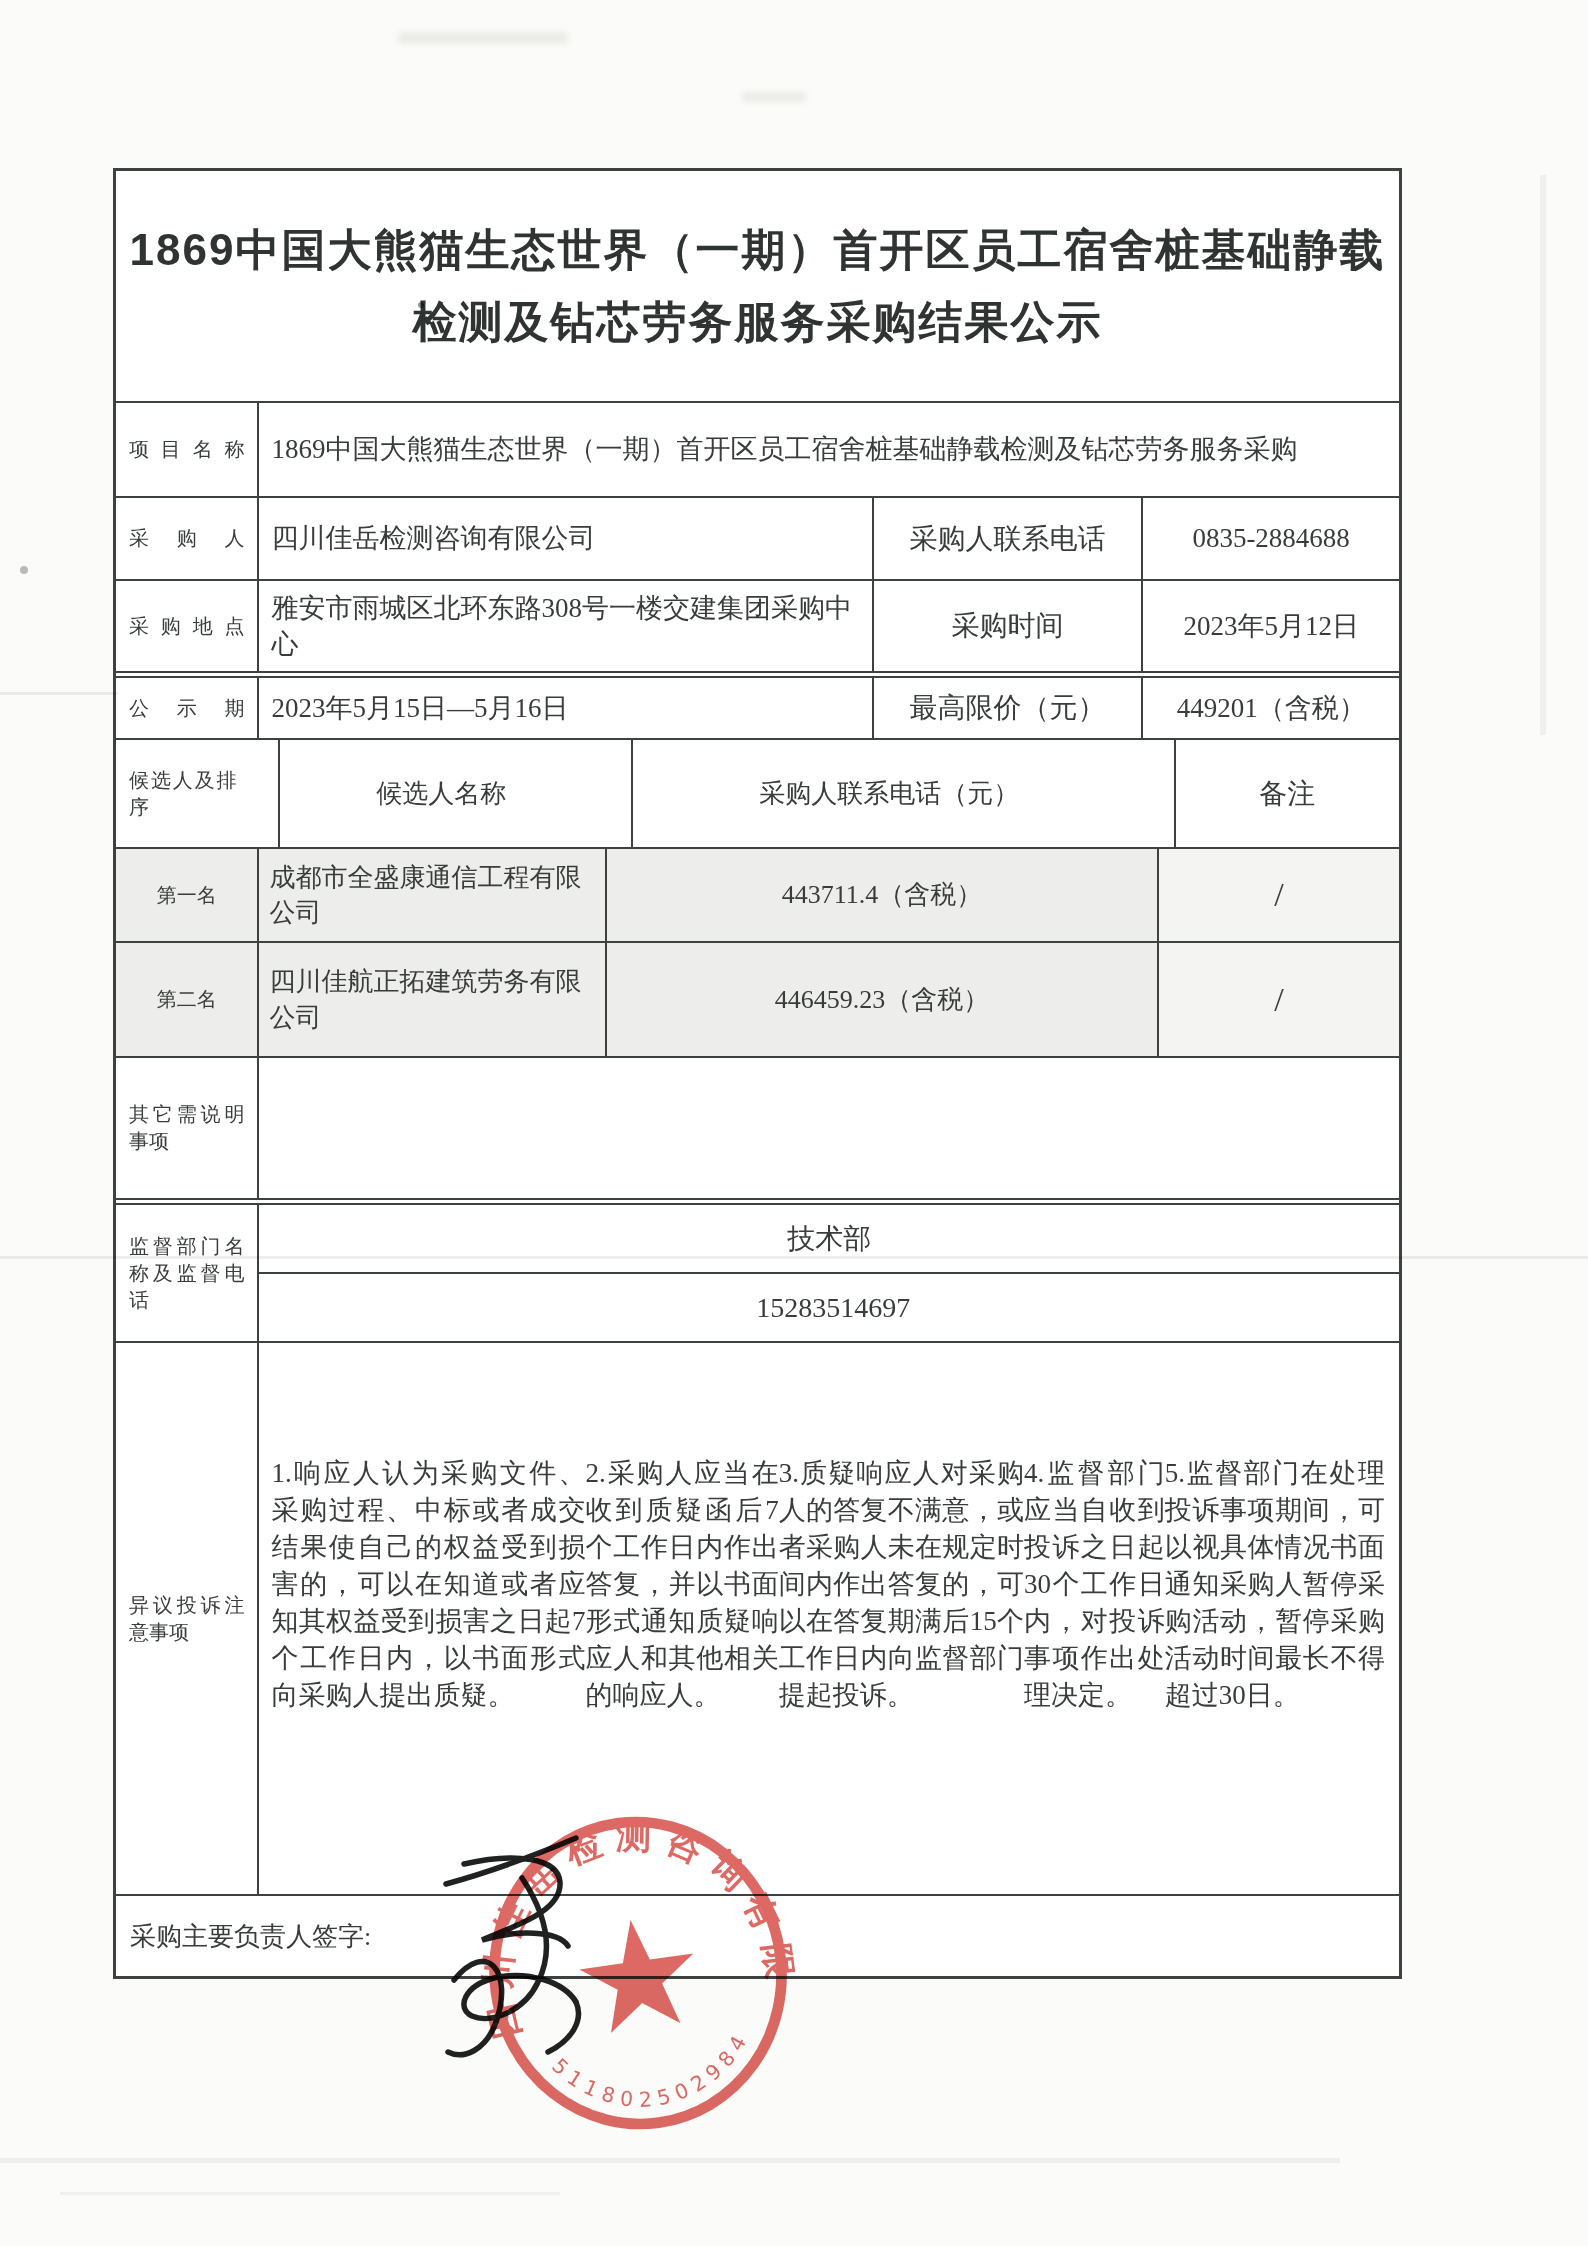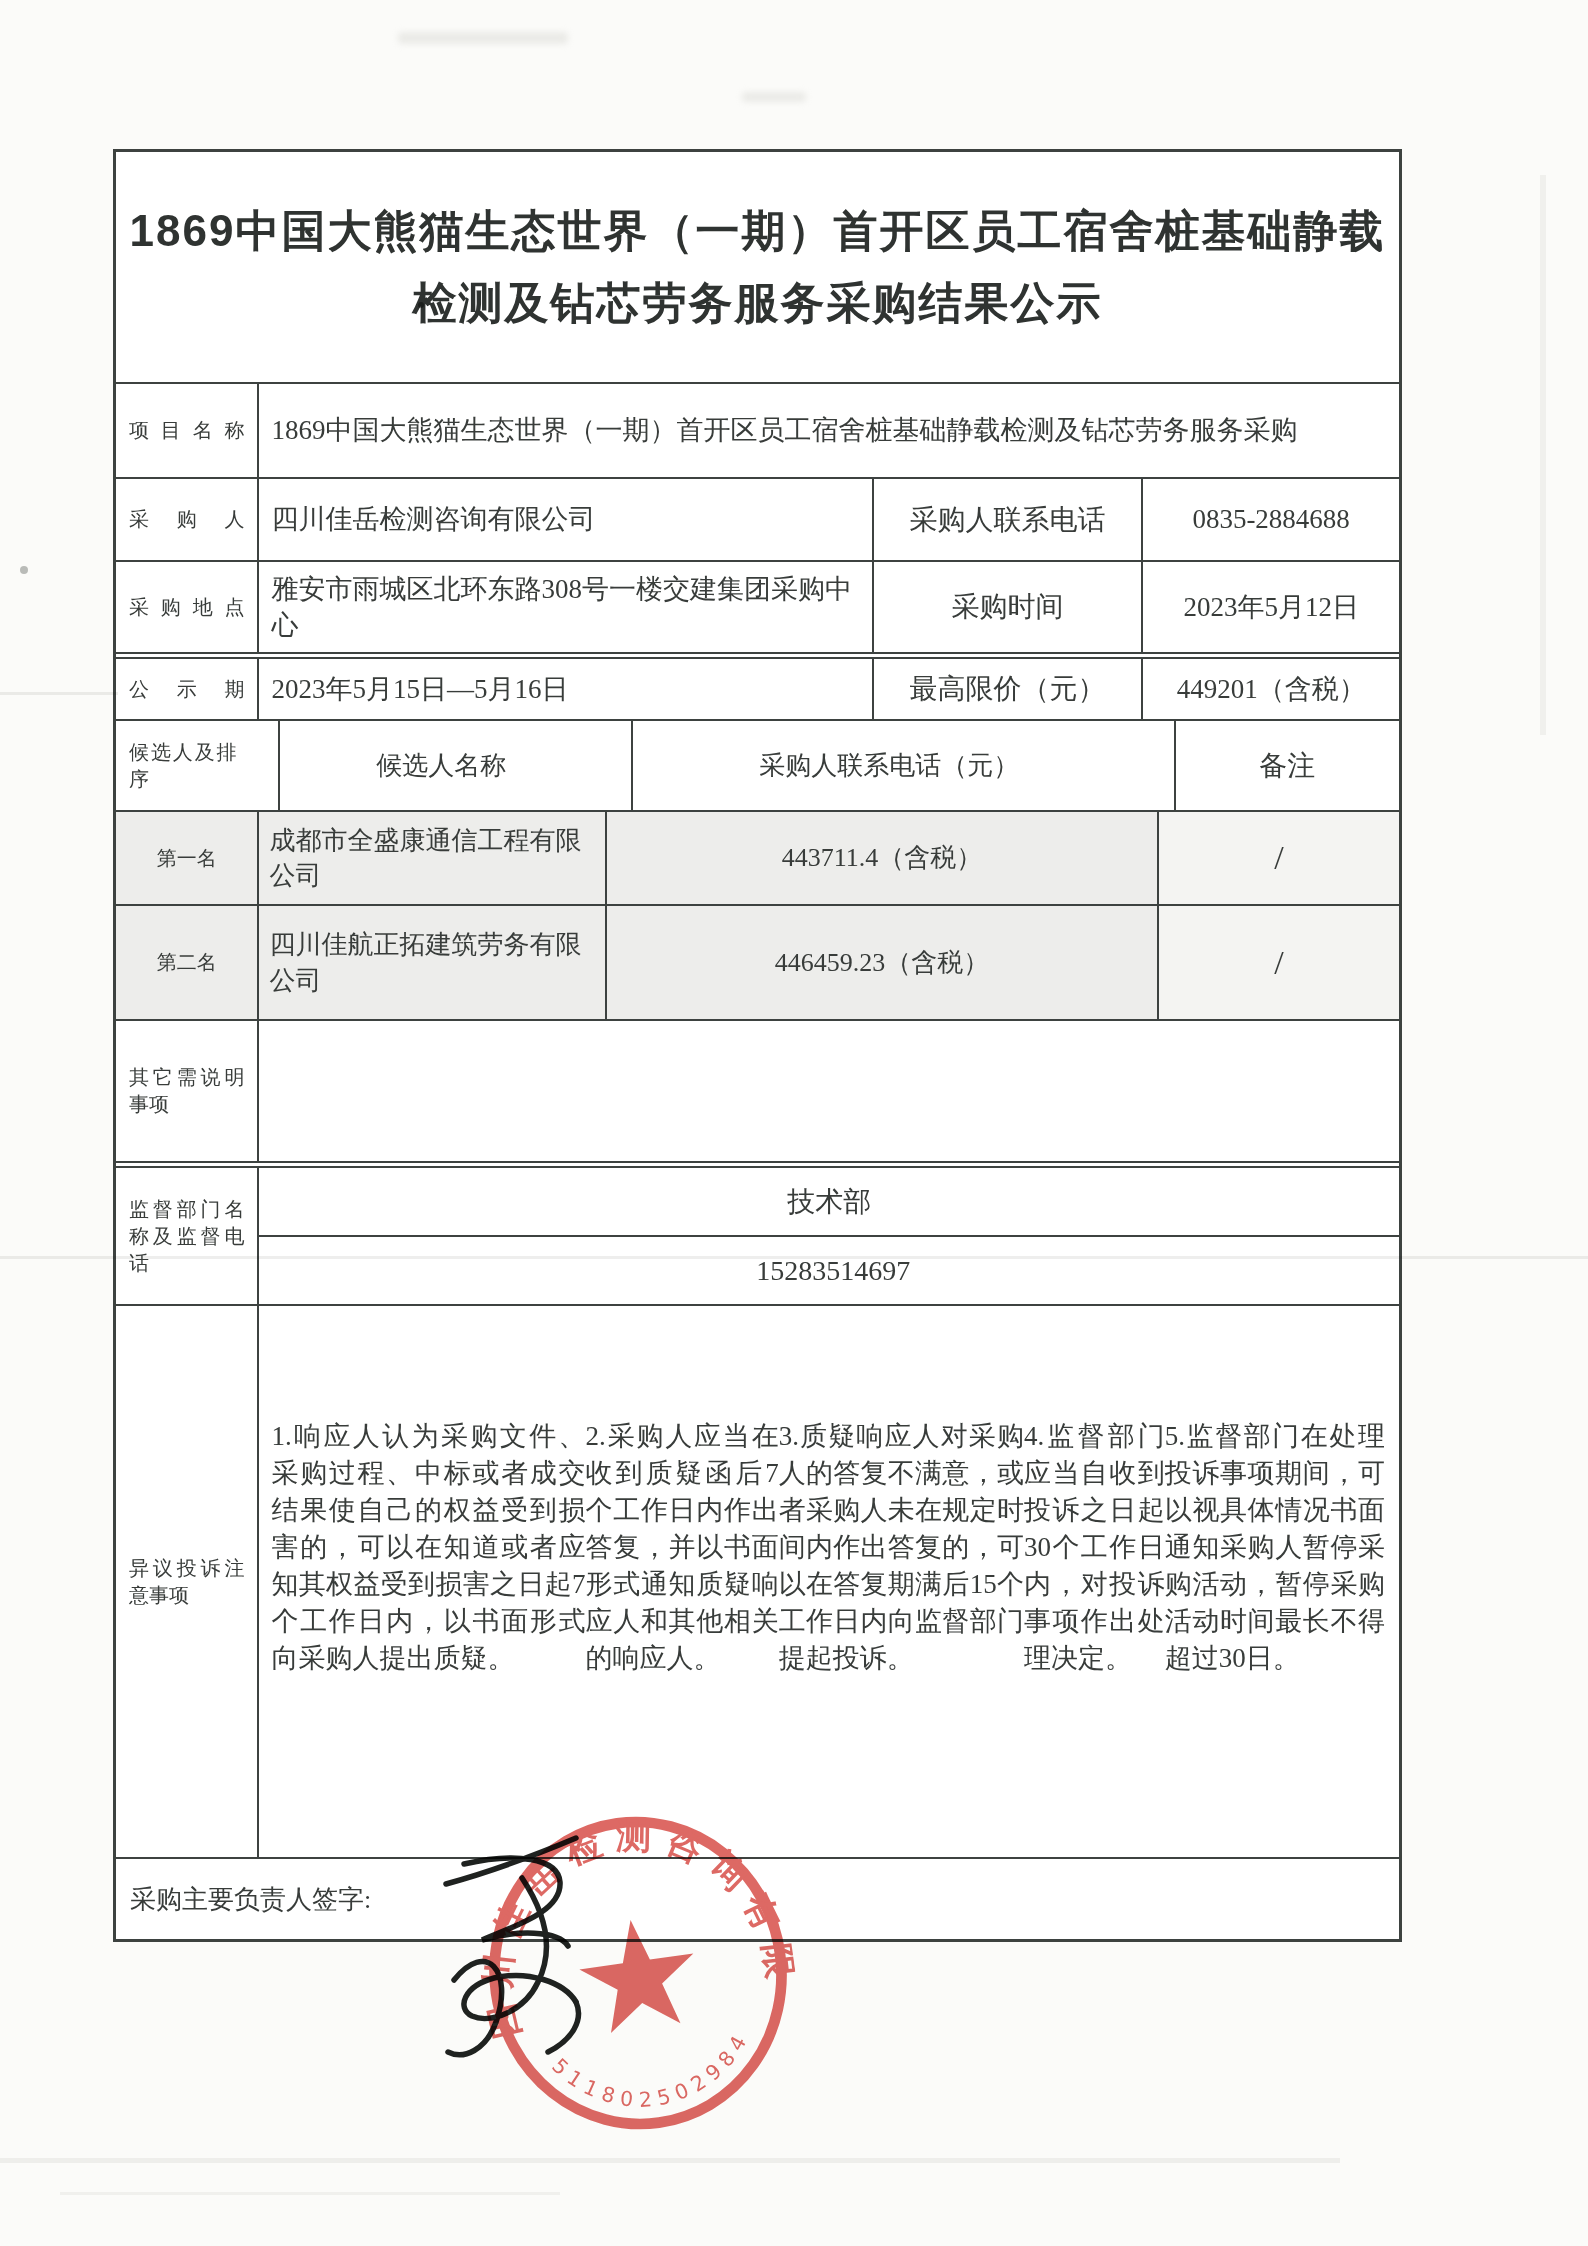--- a/index.html
+++ b/index.html
@@ -19,7 +19,7 @@
   }
   
   .doc-table{
-    position:absolute;left:113px;top:149px;width:1289px;
+    position:absolute;left:113px;top:168px;width:1289px;
     border:3px solid var(--bd);
     display:flex;flex-direction:column;
     background:#701a75;

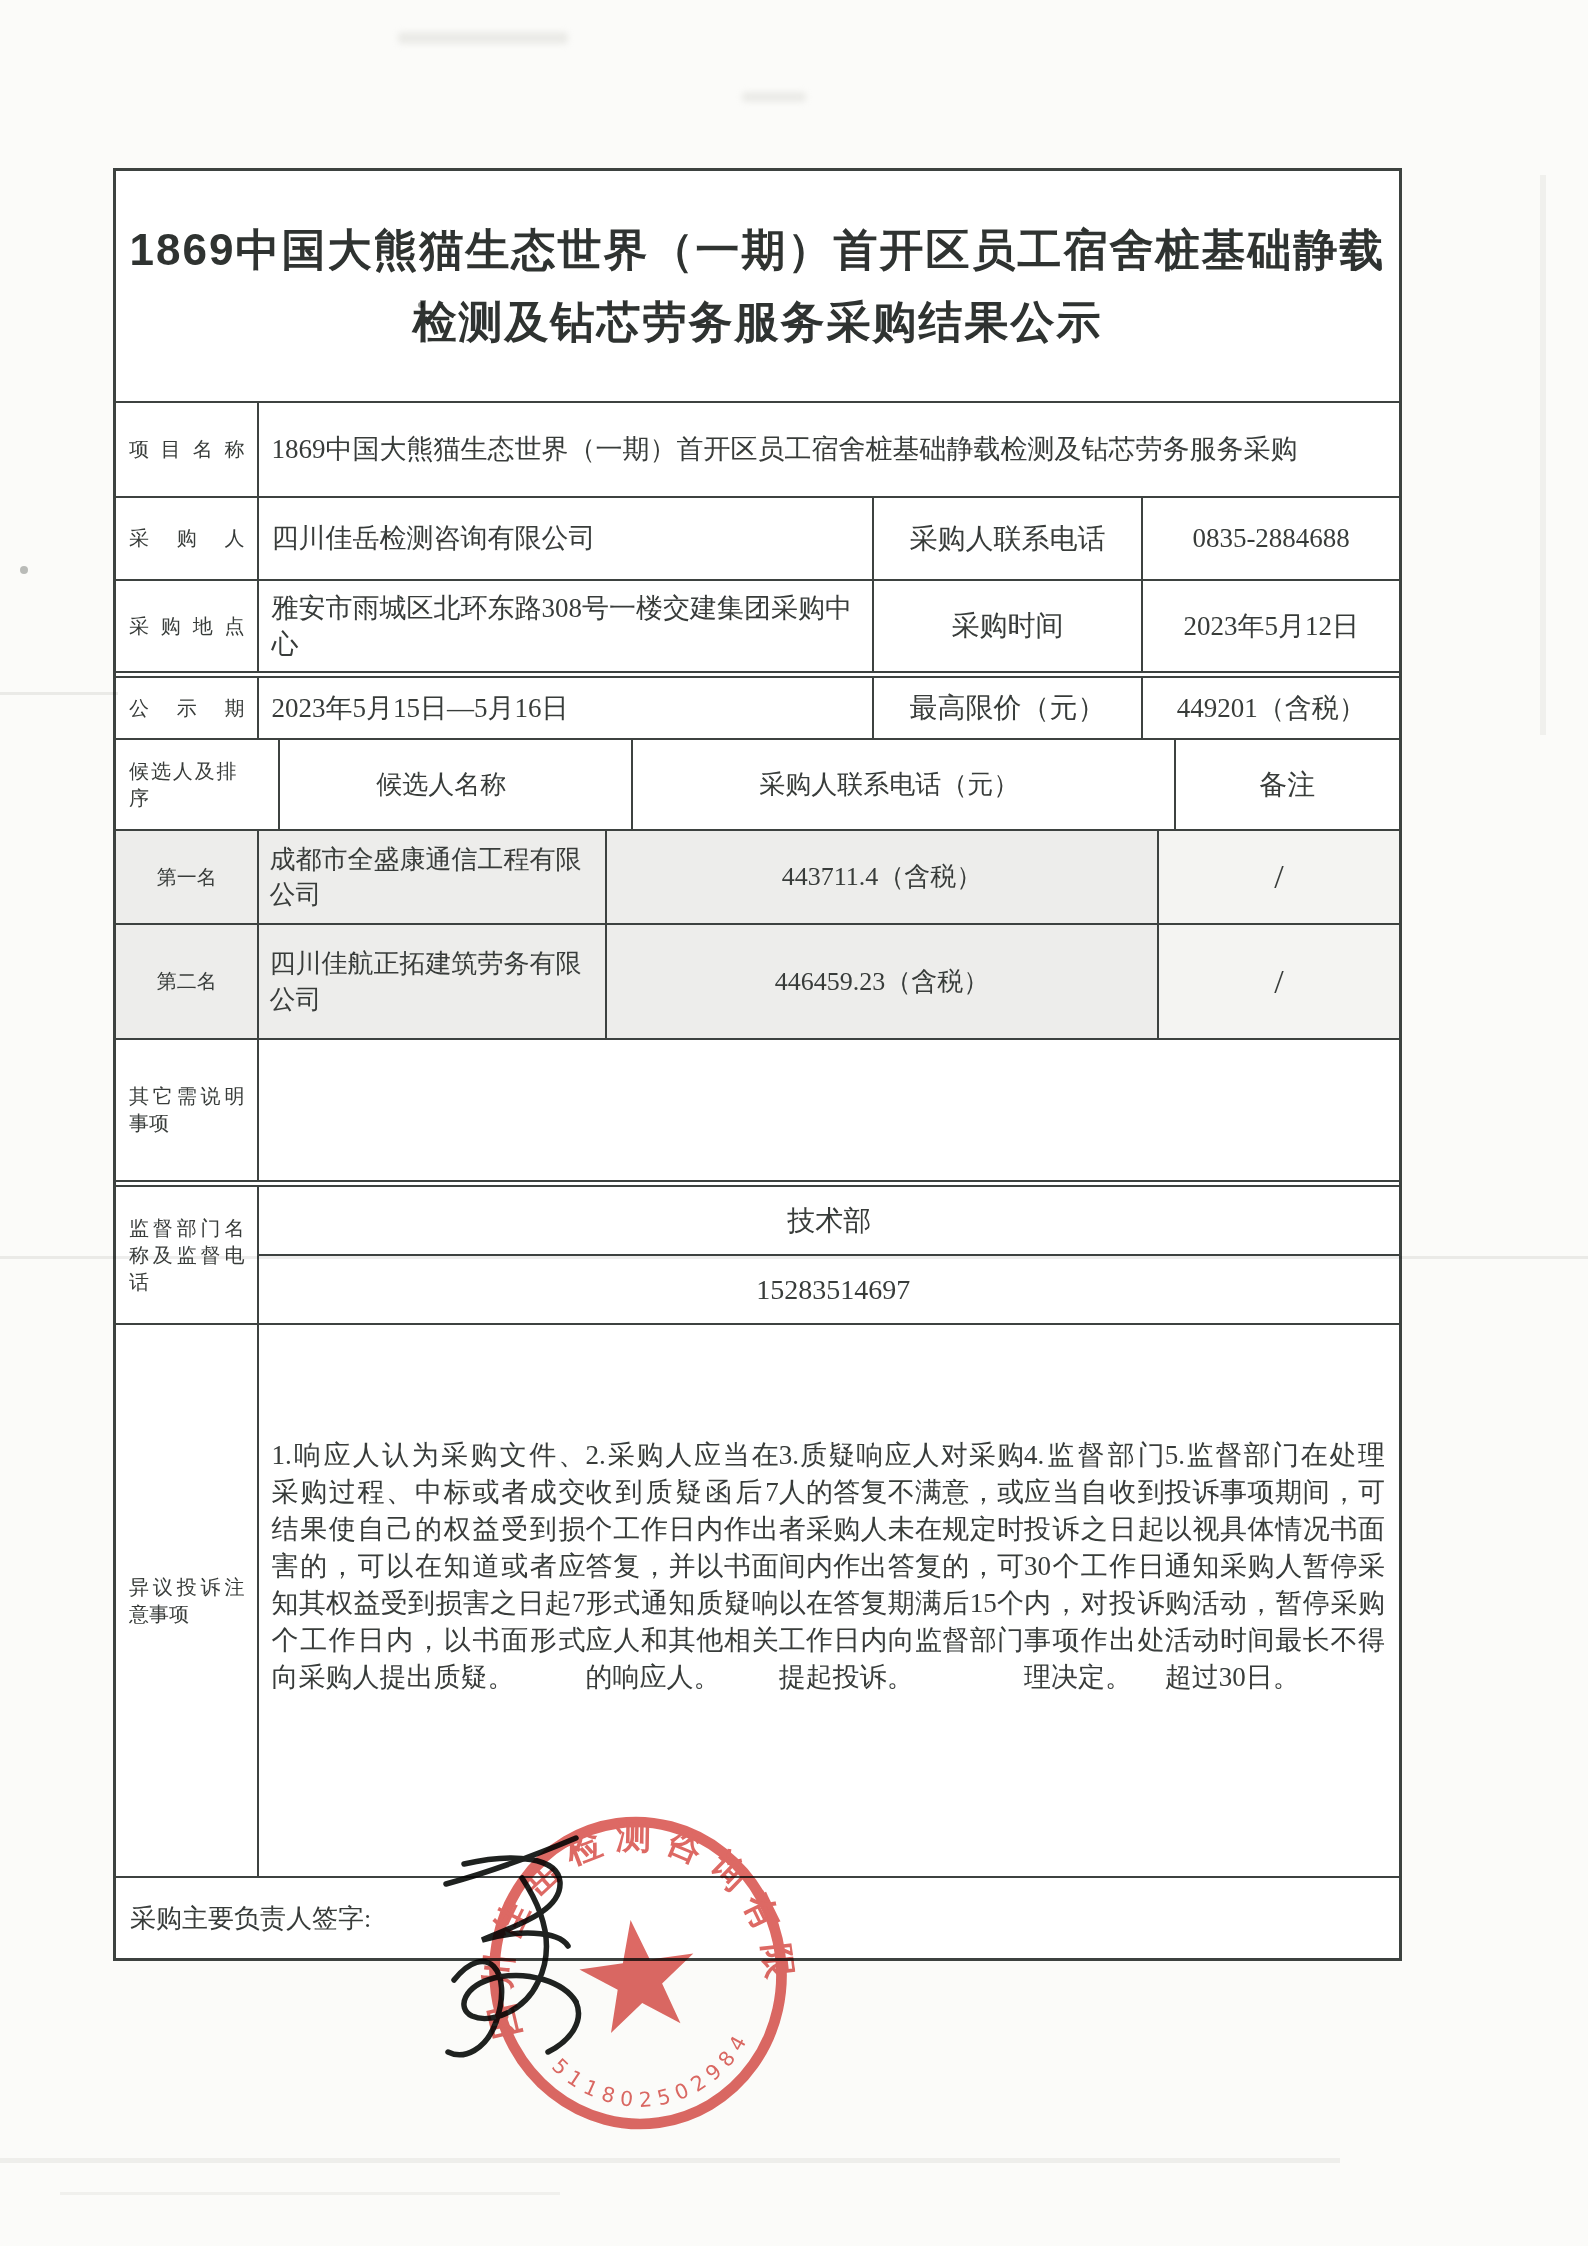--- a/index.html
+++ b/index.html
@@ -55,7 +55,7 @@
   .r-purchaser{height:83px;}
   .r-location{height:92px;}
   .r-publicity{height:67px;}
-  .r-candhead{height:91px;gap:28px;}
+  .r-candhead{height:109px;gap:28px;}
   .r-cand1{height:94px;}
   .r-cand2{height:115px;}
   .cand-name{width:349px;padding:0 10px;font-size:26px;}

